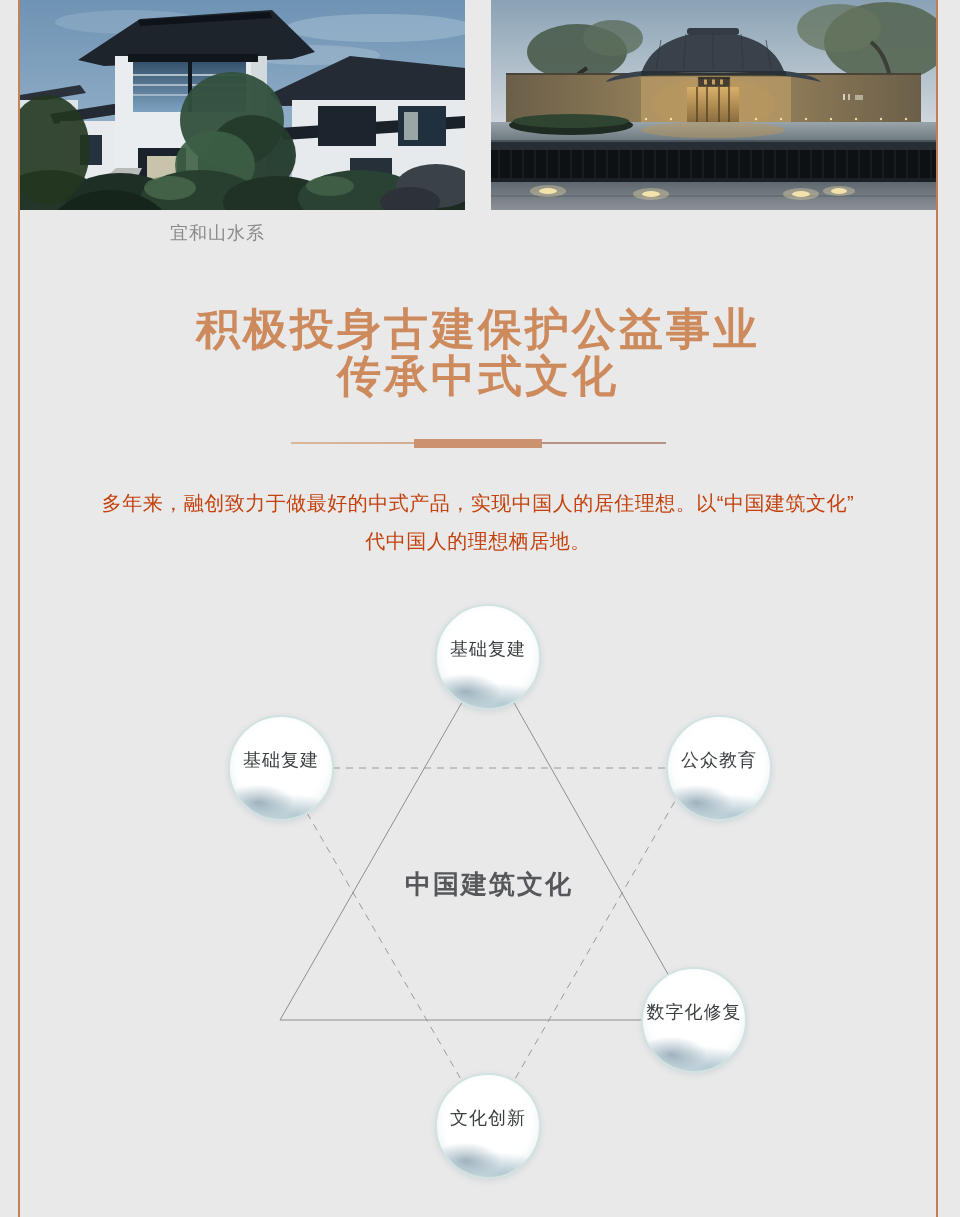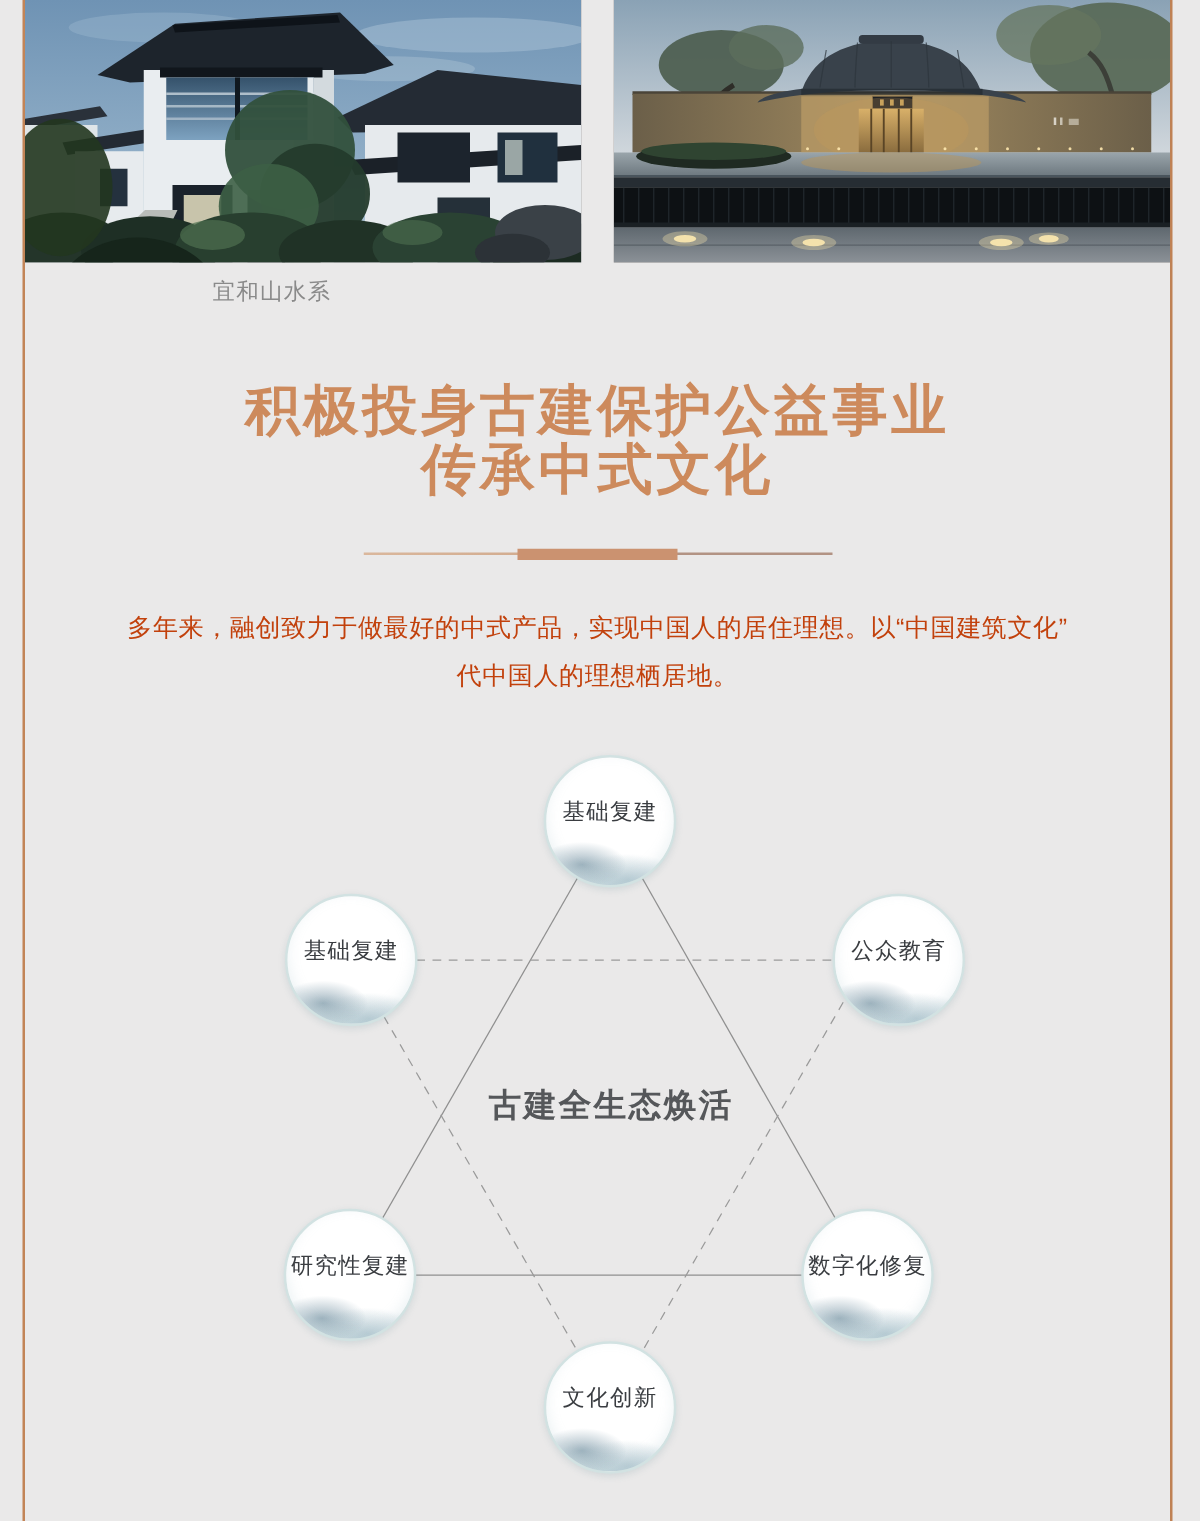--- a/index.html
+++ b/index.html
@@ -314,7 +314,7 @@
       <span>数字化修复</span>
     </div>
 
-    <div class="center-label">古建全生态焕活</div>
+    <div class="center-label">中国建筑文化</div>
   </div>
 
 </div>

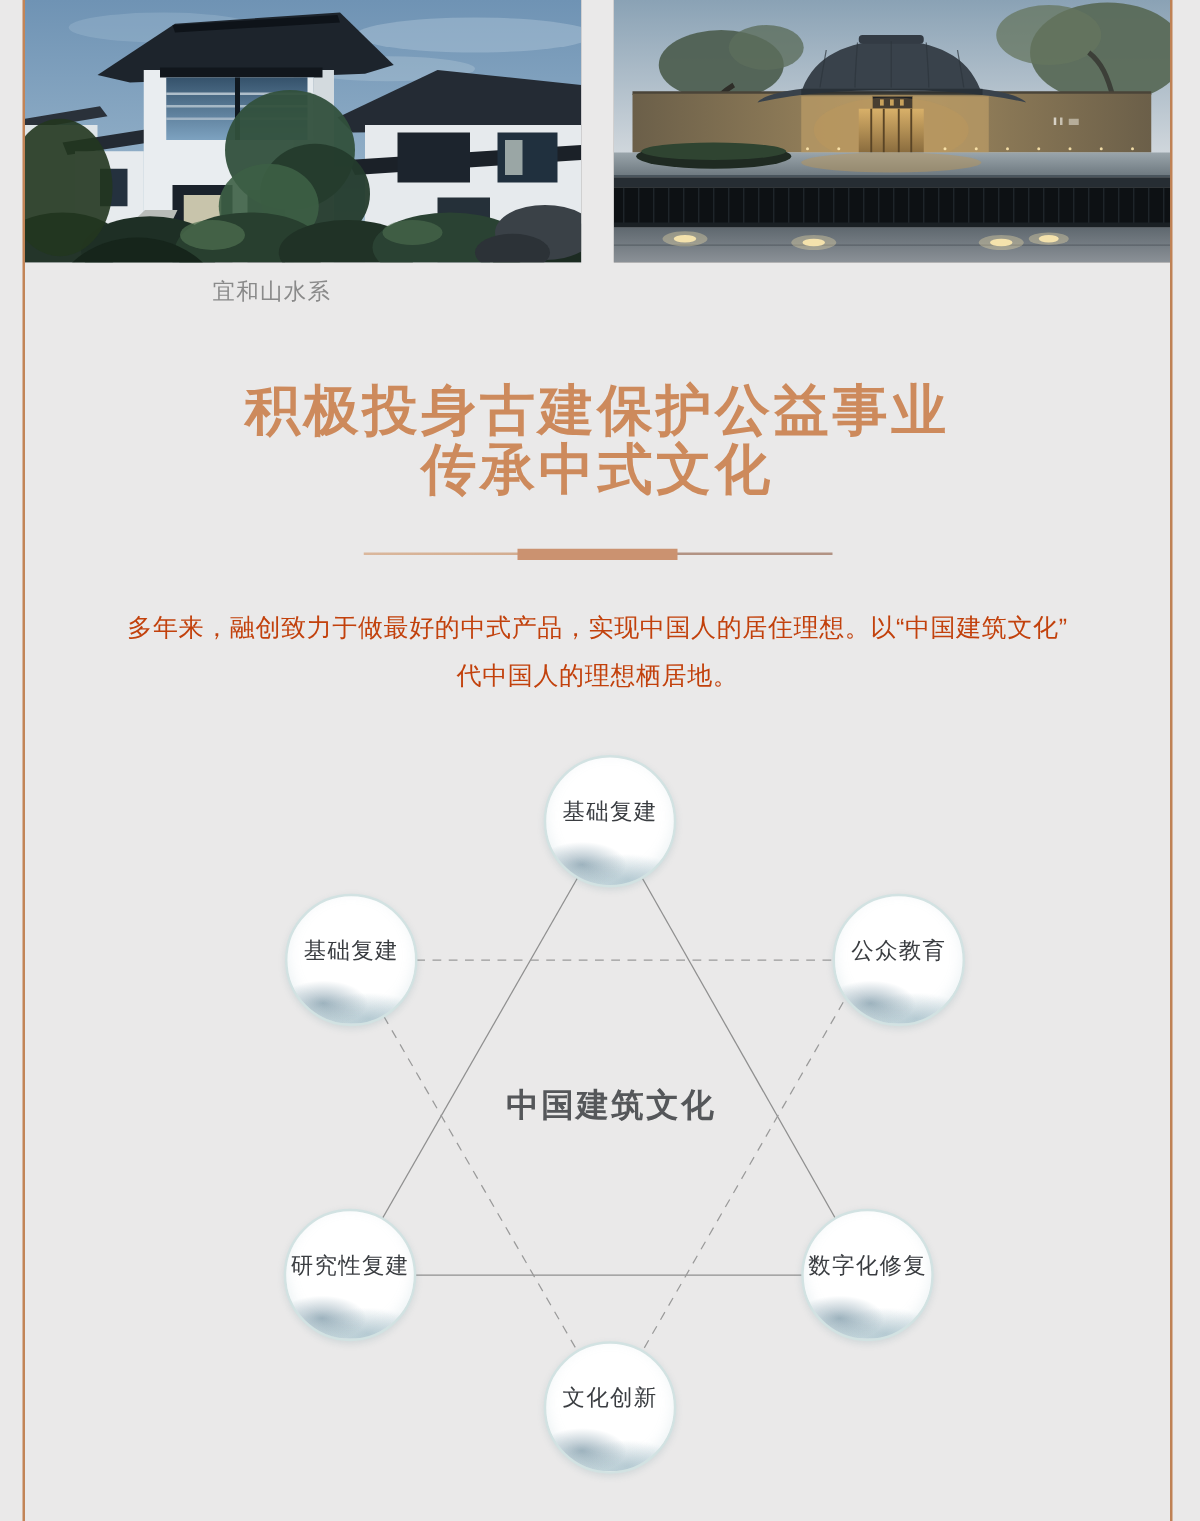--- a/index.html
+++ b/index.html
@@ -304,9 +304,6 @@
     <div class="node node-right">
       <span>公众教育</span>
     </div>
-    <div class="node node-bleft">
-      <span>研究性复建</span>
-    </div>
     <div class="node node-bottom">
       <span>文化创新</span>
     </div>

